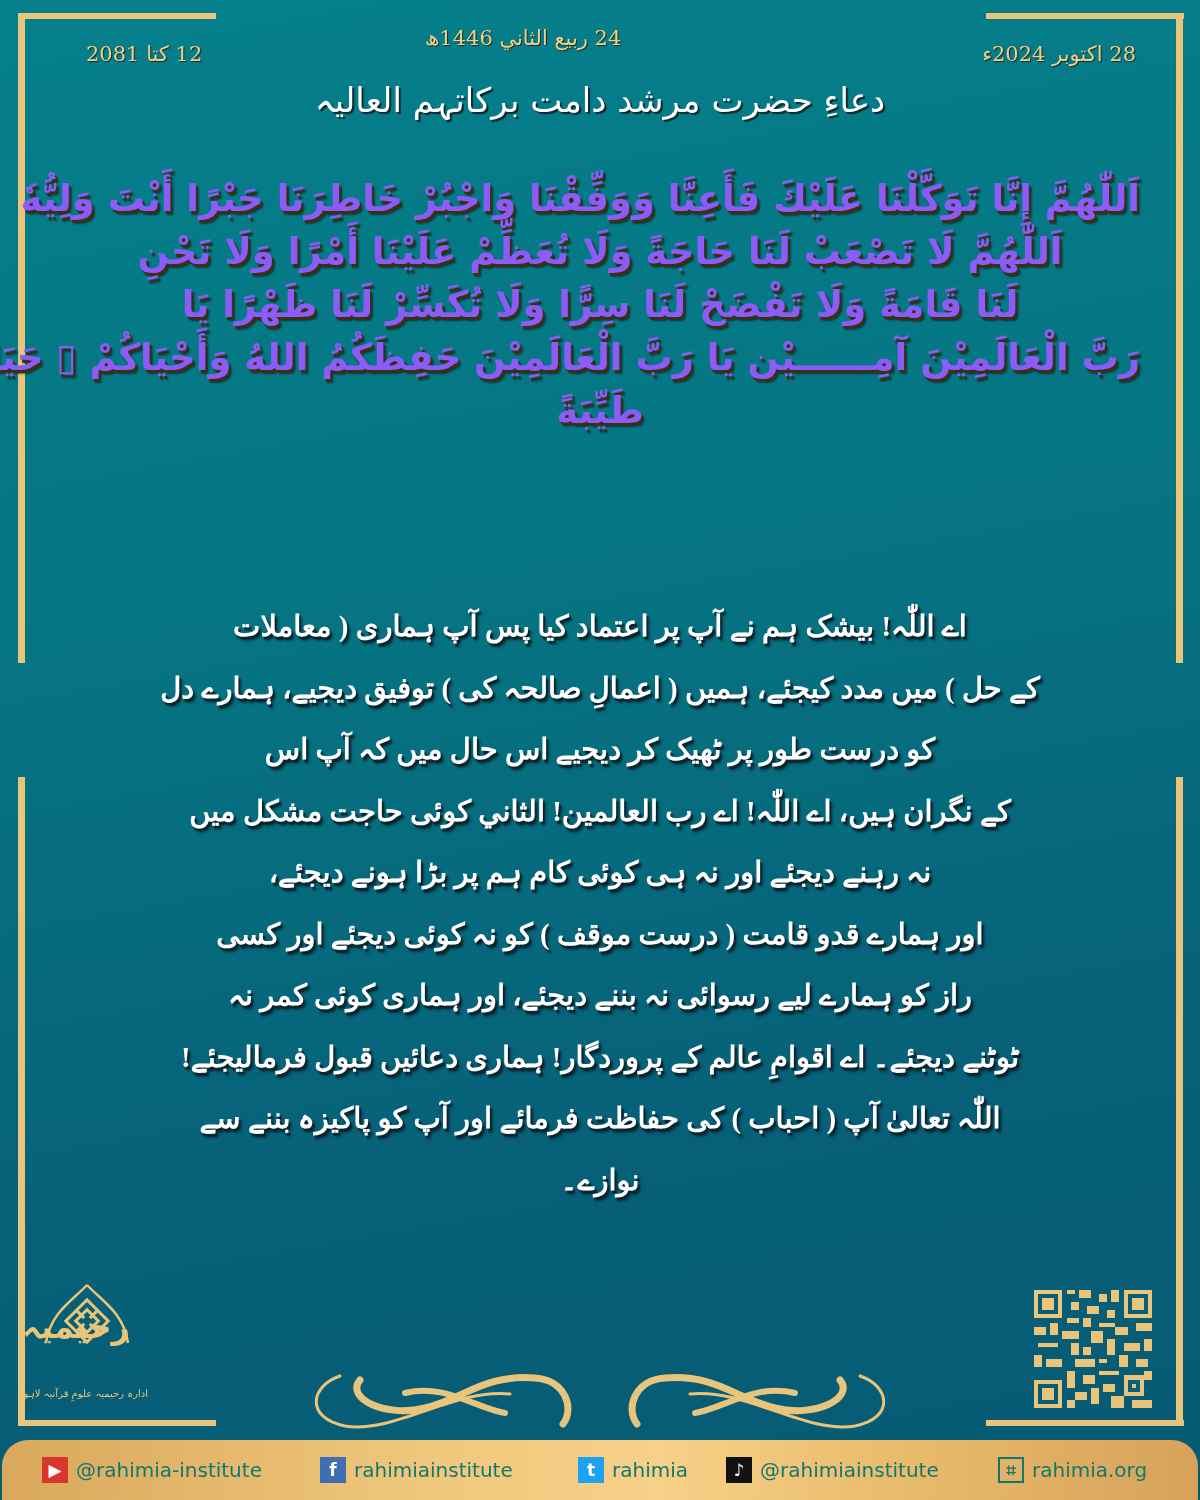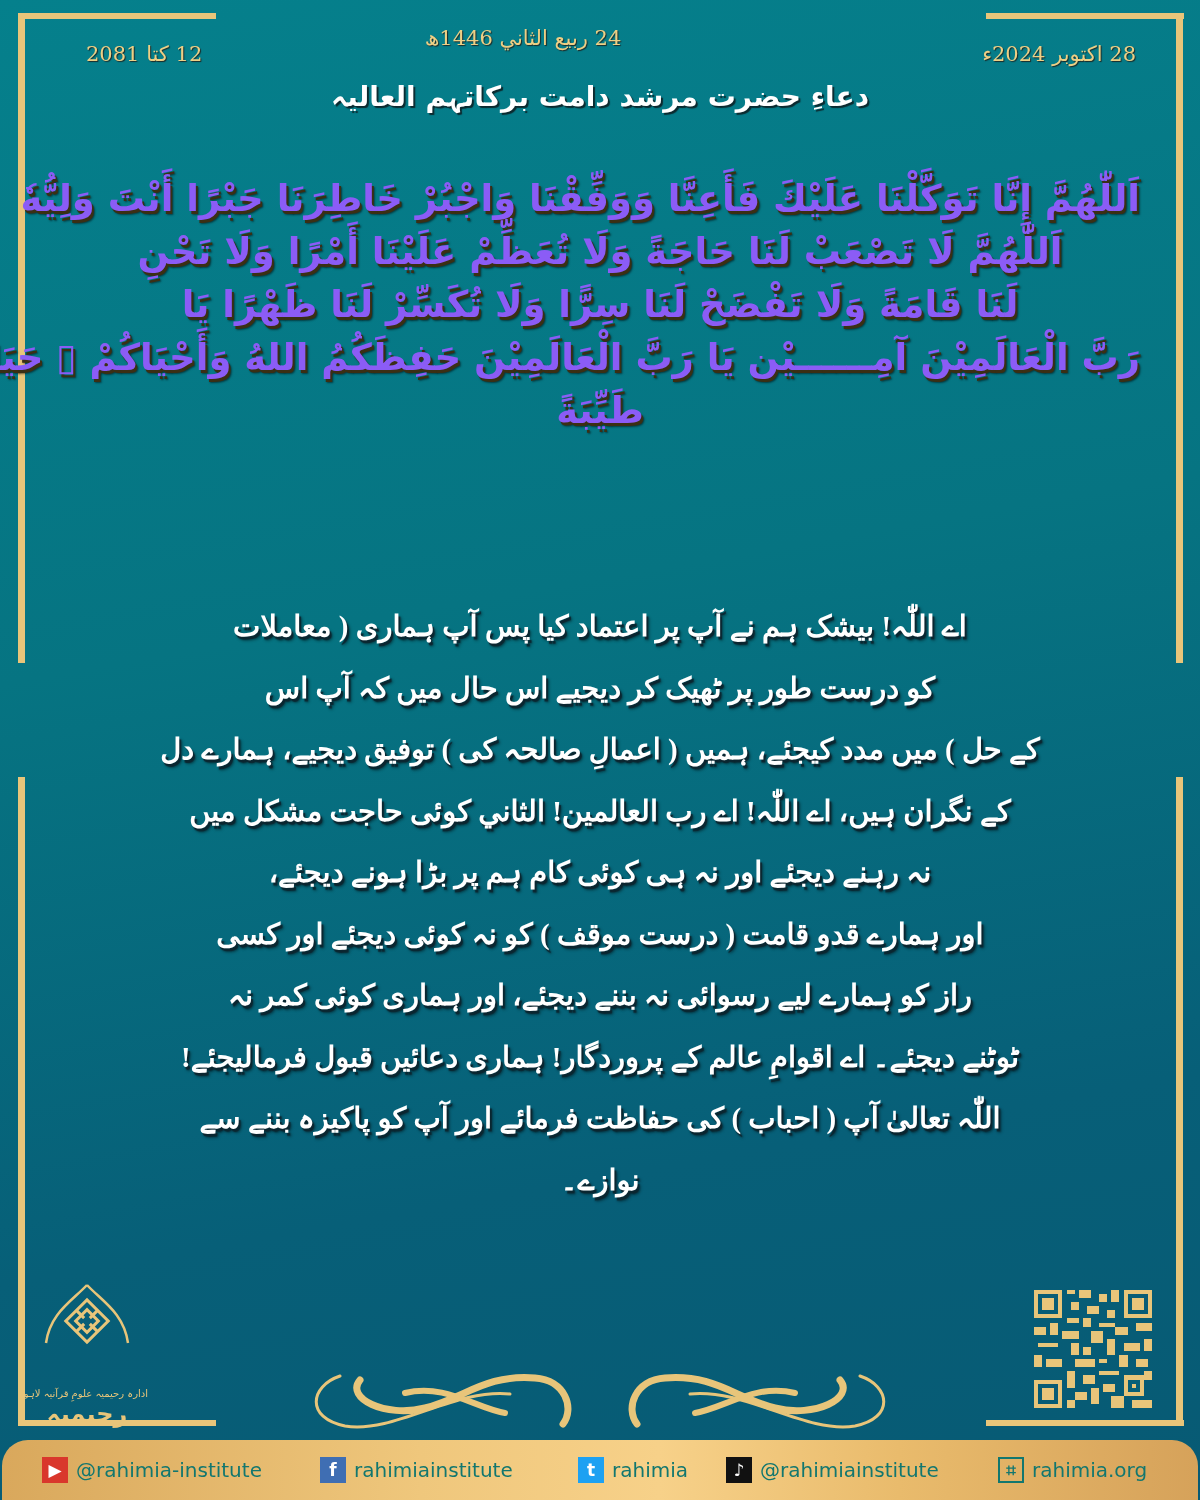--- a/index.html
+++ b/index.html
@@ -30,7 +30,7 @@
     #dua-heading {
       position: absolute; top: 80px; left: 0; width: 1200px; text-align: center;
       font-family: "DejaVu Sans", sans-serif;
-      font-size: 28px; font-weight: bold; color: #ffffff;
+      font-size: 34px; font-weight: normal; color: #ffffff;
       text-shadow: 2px 2px 1px #0c2a2f;
       direction: rtl;
     }

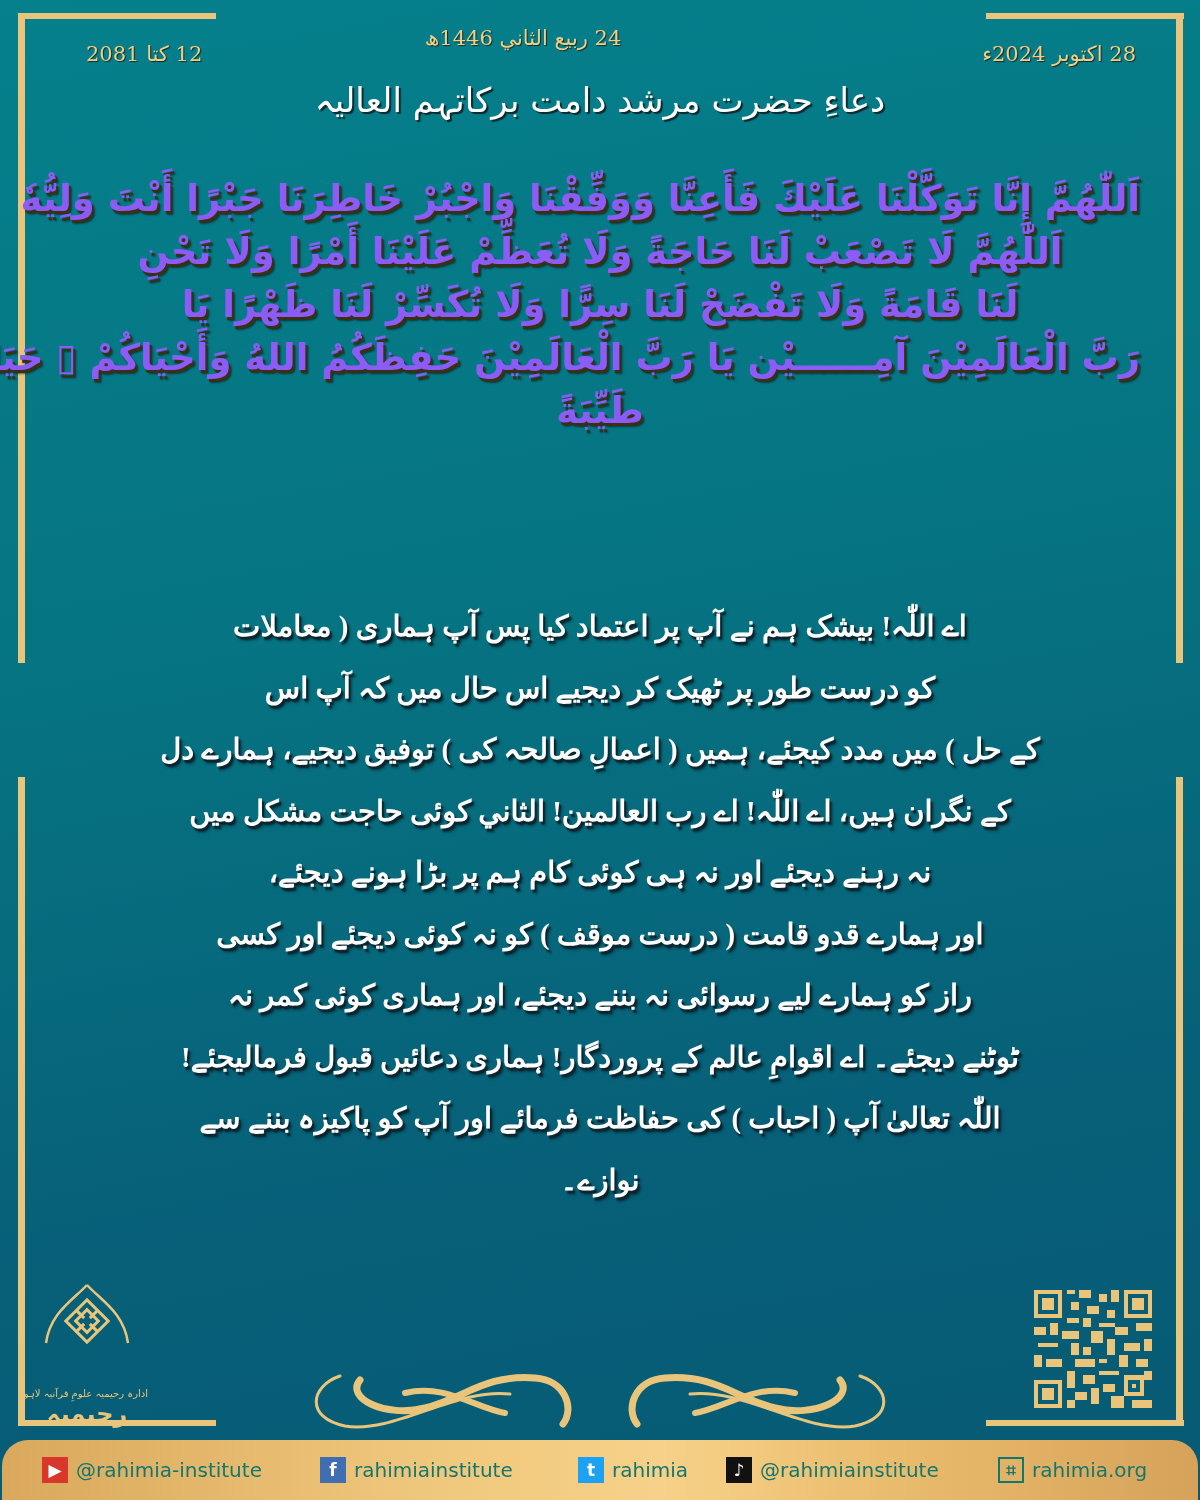--- a/index.html
+++ b/index.html
@@ -127,8 +127,8 @@
 
 <div id="urdu-block">
   <span class="line">اے اللّٰہ! بیشک ہم نے آپ پر اعتماد کیا پس آپ ہماری ( معاملات</span>
+  <span class="line">کے حل ) میں مدد کیجئے، ہمیں ( اعمالِ صالحہ کی ) توفیق دیجیے، ہمارے دل</span>
   <span class="line">کو درست طور پر ٹھیک کر دیجیے اس حال میں کہ آپ اس</span>
-  <span class="line">کے حل ) میں مدد کیجئے، ہمیں ( اعمالِ صالحہ کی ) توفیق دیجیے، ہمارے دل</span>
   <span class="line">کے نگران ہیں، اے اللّٰہ! اے رب العالمین! الثاني کوئی حاجت مشکل میں</span>
   <span class="line">نہ رہنے دیجئے اور نہ ہی کوئی کام ہم پر بڑا ہونے دیجئے،</span>
   <span class="line">اور ہمارے قدو قامت ( درست موقف ) کو نہ کوئی دیجئے اور کسی</span>

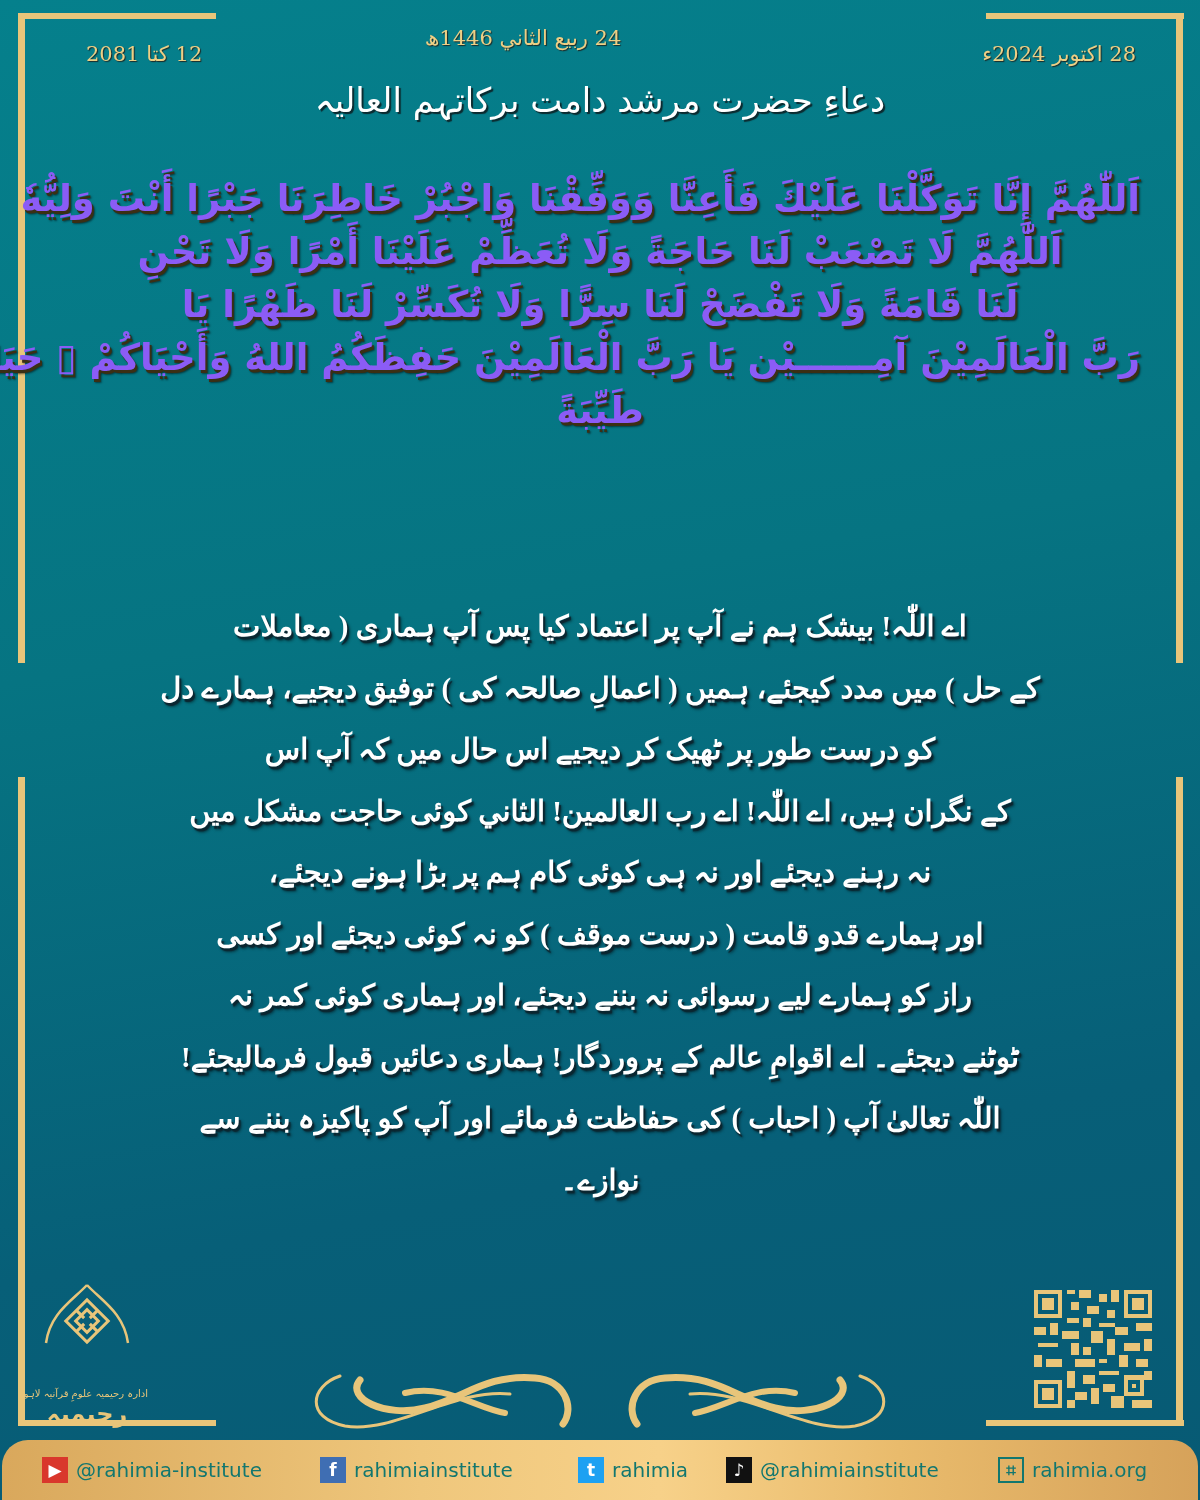--- a/index.html
+++ b/index.html
@@ -61,8 +61,8 @@
       position: absolute; left: 42px; top: 1283px; width: 90px; height: 148px;
     }
     #logo-name {
-      position: absolute; left: 44px; top: 1400px; width: 86px; text-align: center;
-      font-family: "DejaVu Sans", sans-serif; font-size: 24px; font-weight: bold;
+      position: absolute; left: 44px; top: 1308px; width: 86px; text-align: center;
+      font-family: "DejaVu Sans", sans-serif; font-size: 32px; font-weight: bold;
       color: #e8c57a; direction: rtl;
     }
     #logo-subtitle {

